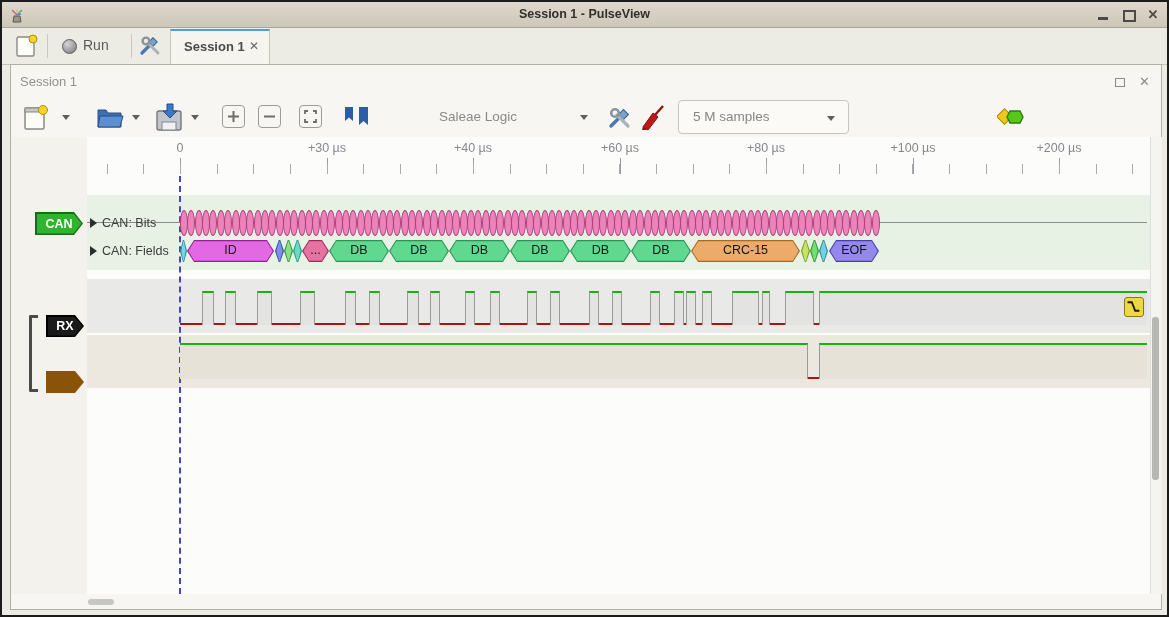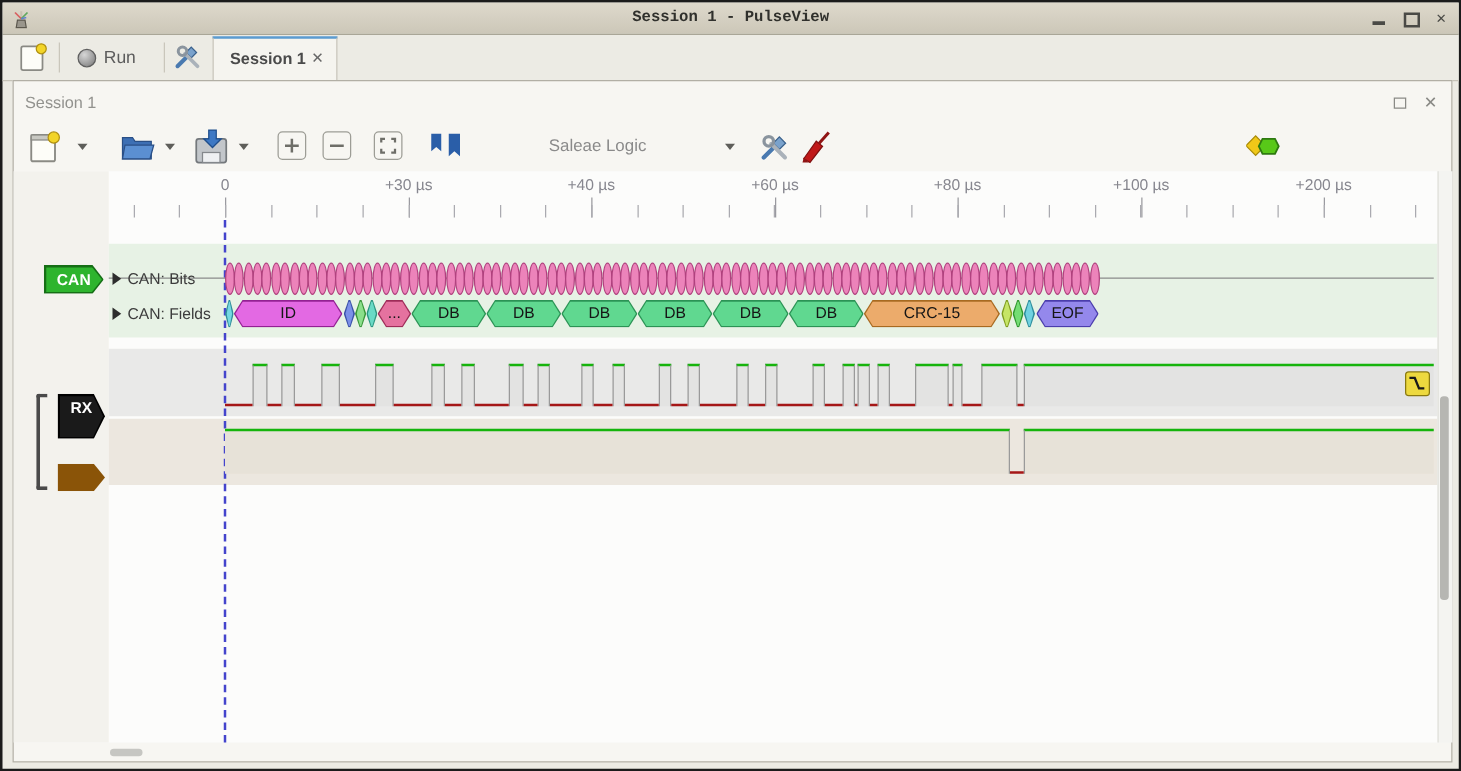--- a/index.html
+++ b/index.html
@@ -9,7 +9,7 @@
   .abs{position:absolute;}
   
   .titlebar{position:absolute;left:0;top:0;right:0;height:25px;
-    background:linear-gradient(#ded9cc,#ccc7b8);border-bottom:1px solid #a9a697;font-family:Liberation Mono, monospace;}
+    background:linear-gradient(#ded9cc,#ccc7b8);border-bottom:1px solid #a9a697;}
   .titlebar .title{position:absolute;left:0;right:0;top:5px;text-align:center;
     font-size:12.5px;font-weight:bold;color:#30302c;}
   .winbtn{position:absolute;top:0;width:22px;height:25px;color:#4a4a46;text-align:center;}

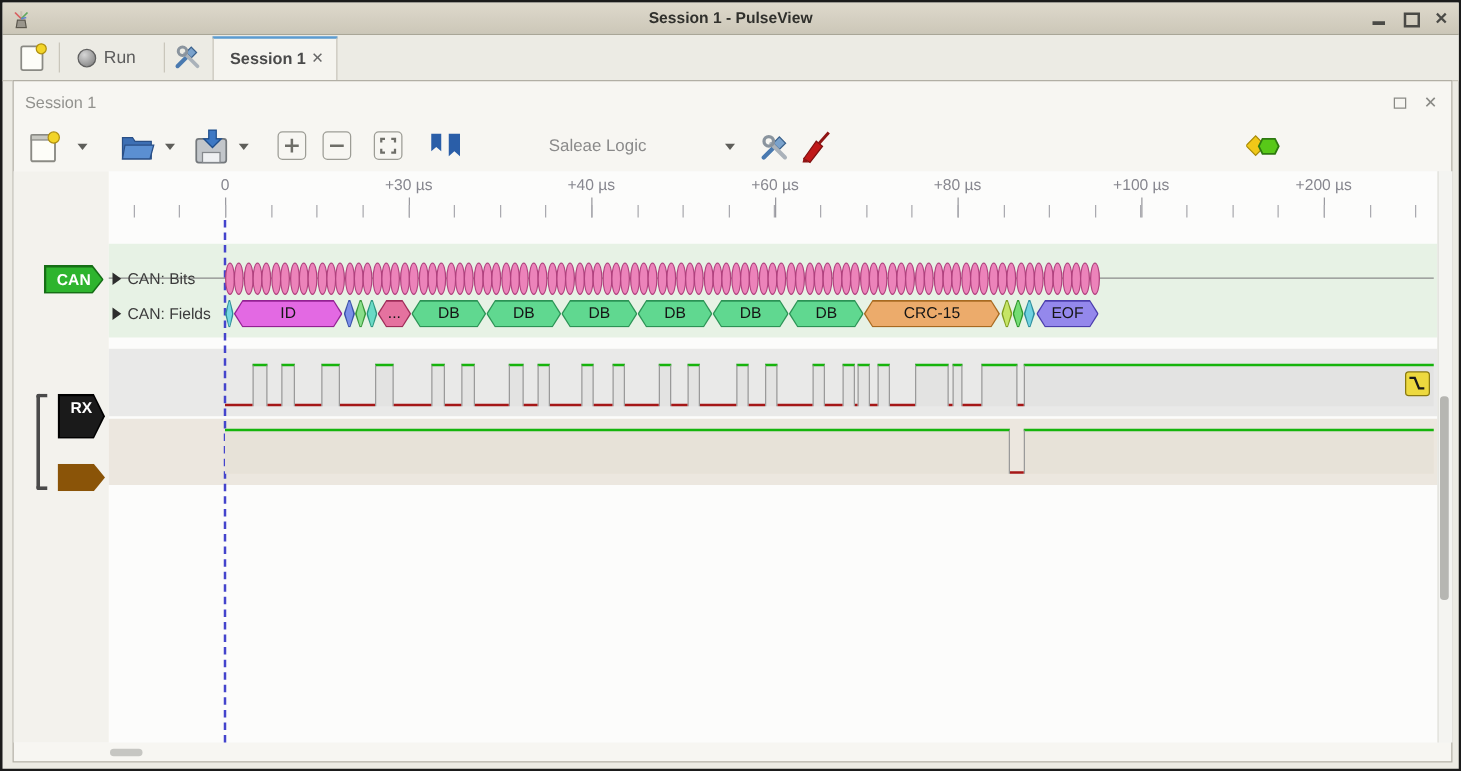--- a/index.html
+++ b/index.html
@@ -162,6 +162,10 @@
     <line x1="15" y1="12" x2="23" y2="3" stroke="#901414" stroke-width="2.4"></line>
     <path d="M2 27 L7 27 L3 23 Z" fill="#901414"></path>
   </svg>
+  <div class="combo" style="left:676px;top:98px;width:171px;">
+    <span class="ctext">5 M samples</span>
+    <span class="caret" style="right:13px;top:15px;"></span>
+  </div>
   <svg class="abs" style="left:995px;top:105px" width="28" height="20" viewBox="0 0 28 20">
     <rect x="2" y="4" width="11" height="11" transform="rotate(45 7.5 9.5)" fill="#f0c818" stroke="#a88a08"></rect>
     <path d="M13 4 H23 L26 10 L23 16 H13 L10 10 Z" fill="#58c818" stroke="#2e7a10" stroke-width="1.4"></path>

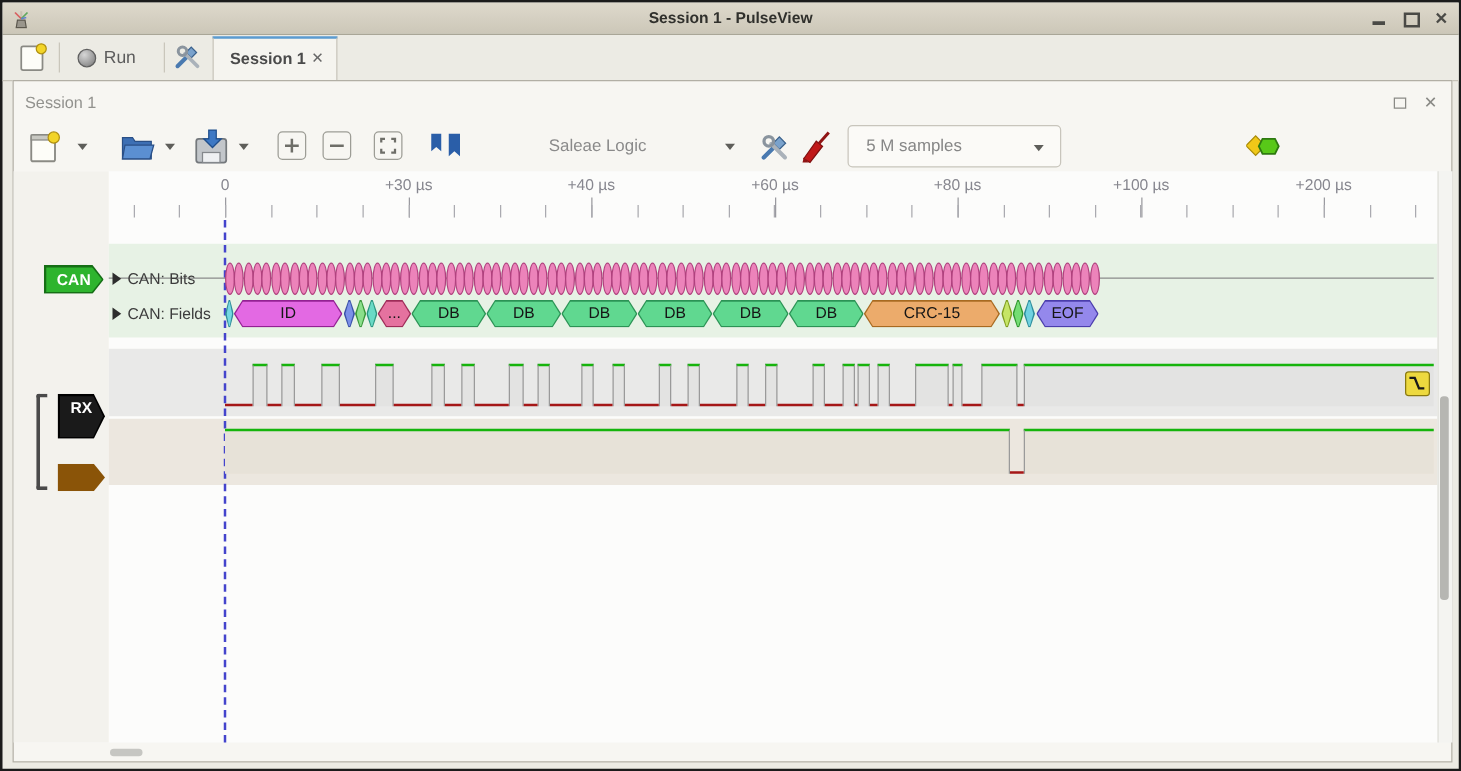--- a/index.html
+++ b/index.html
@@ -432,7 +432,7 @@
   <span class="rowlabel" style="left:100px;top:242px;">CAN: Fields</span>
 
   <div class="bracket"></div>
-  <div class="tagouter" style="left: 44px; top: 313px; width: 38px; height: 36px; background: rgb(0, 0, 0);">
+  <div class="tagouter" style="left: 44px; top: 313px; width: 38px; height: 22px; background: rgb(0, 0, 0);">
     <div class="taginner" style="line-height: 19px; background: rgb(26, 26, 26);">RX</div>
   </div>
   <div class="tagouter" style="left: 44px; top: 369px; width: 38px; height: 22px; background: rgb(138, 84, 8);">

